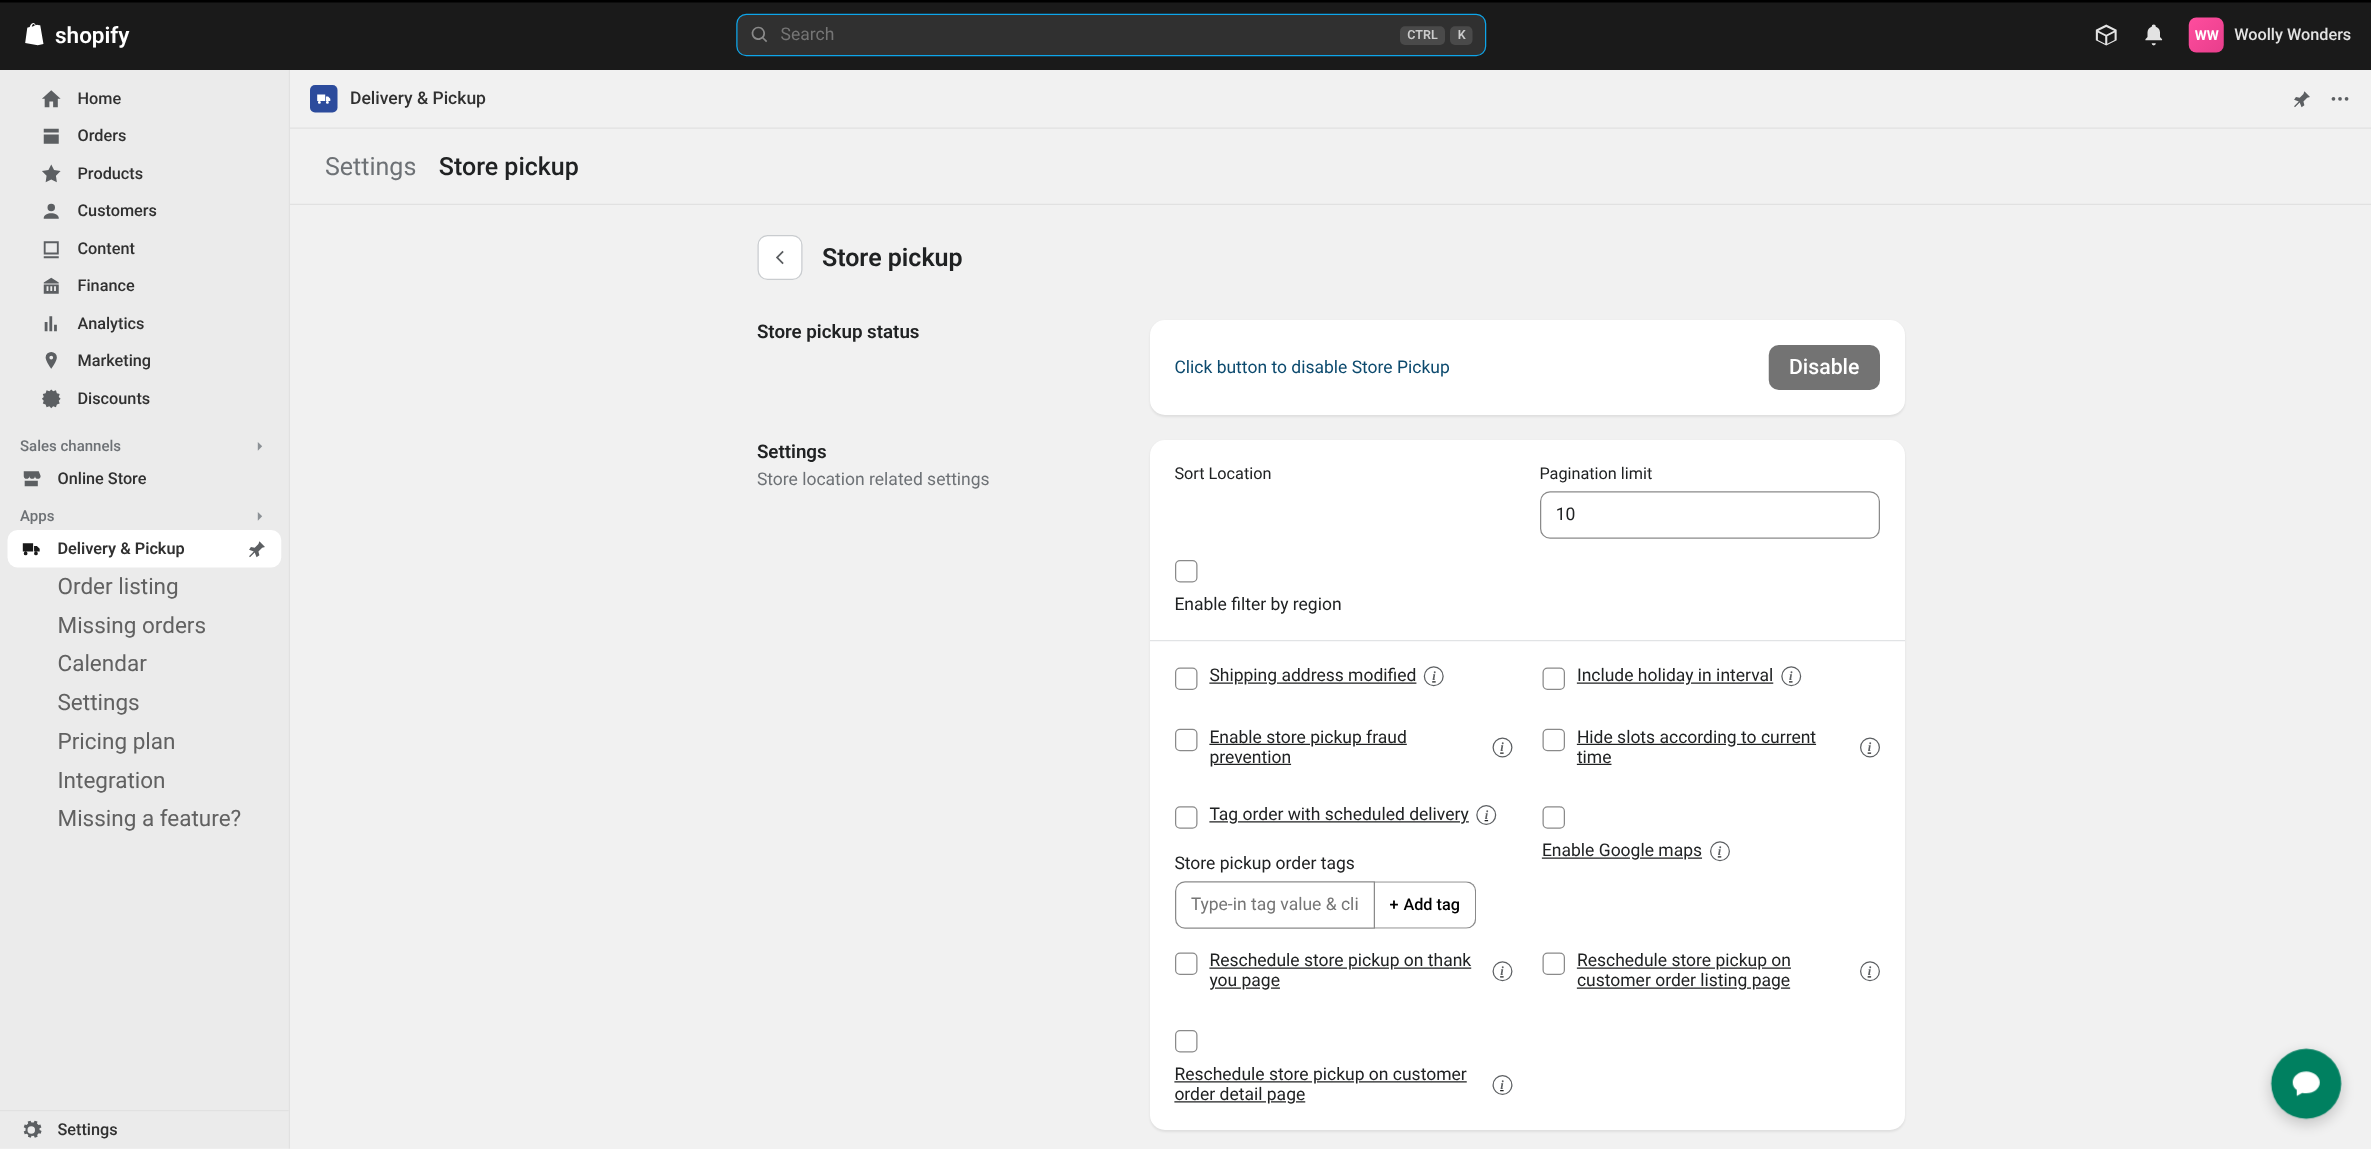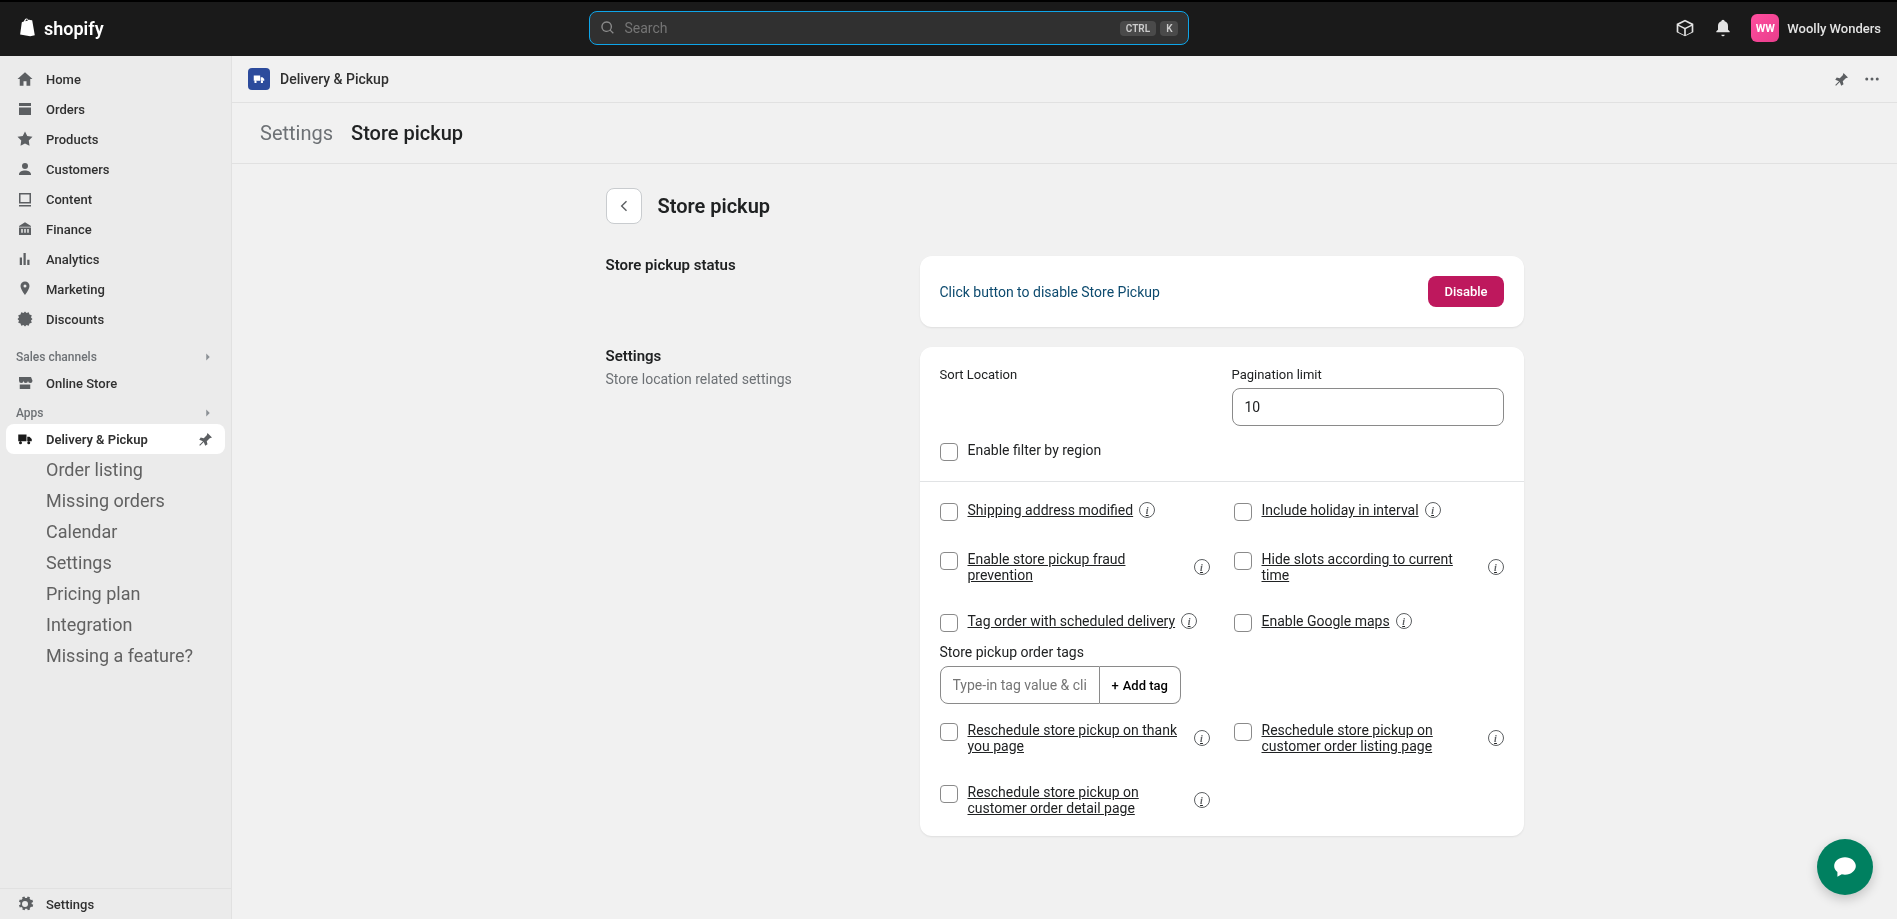--- a/index.html
+++ b/index.html
@@ -26,7 +26,7 @@
 
 
 .sidebar { width: 232px; background: #ebebeb; display: flex; flex-direction: column; border-right: 1px solid #e1e1e1; }
-.nav-section { padding: 8px 0; }
+.nav-section { padding: 8px 16px; }
 .nav-item { display: flex; align-items: center; gap: 12px; padding: 6px 16px; font-size: 13px; color: #303030; cursor: pointer; font-weight: 500; }
 .nav-item svg { width: 18px; height: 18px; fill: #5c5f62; flex-shrink: 0; }
 .nav-heading { display: flex; align-items: center; justify-content: space-between; padding: 8px 16px 4px; font-size: 12px; color: #6d7175; cursor: pointer; font-weight: 500; }

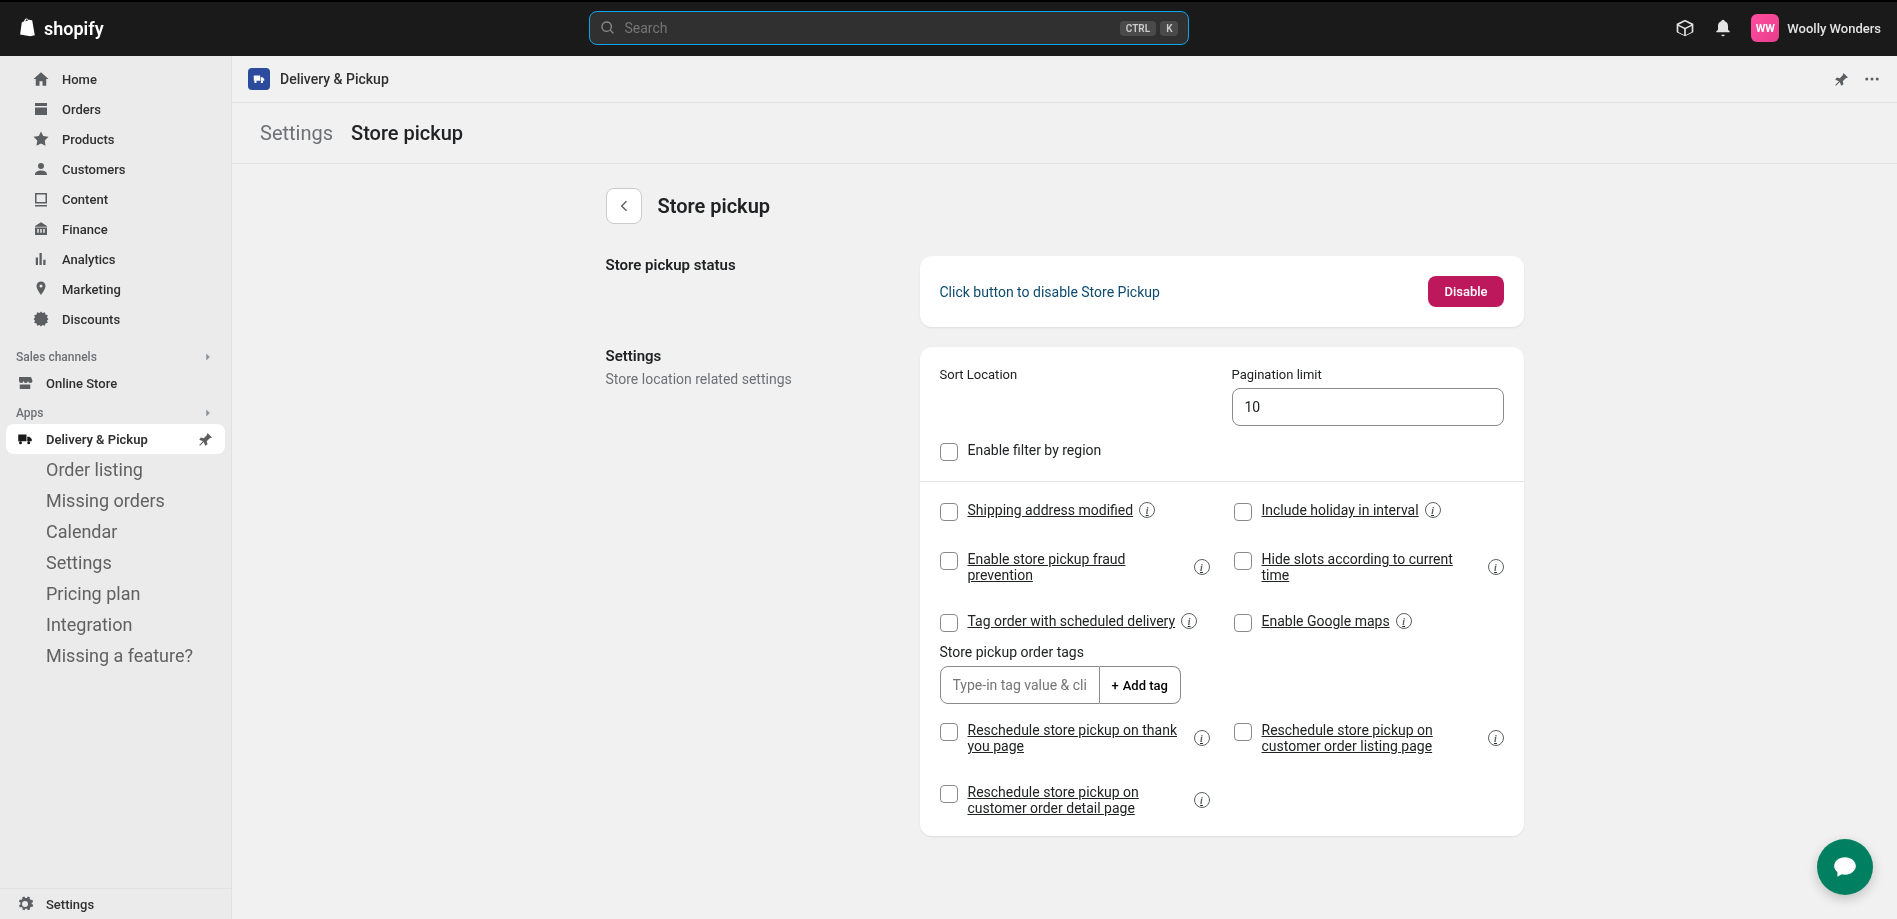--- a/index.html
+++ b/index.html
@@ -67,7 +67,7 @@
 
 .status-row { display: flex; align-items: center; justify-content: space-between; }
 .status-text { font-size: 14px; color: #0c4a6e; }
-.btn-danger { background: #be185d; color: #fff; border: none; padding: 8px 16px; border-radius: 8px; font-size: 13px; font-weight: 500; cursor: pointer; }
+.btn-danger { background: #737373; color: #fff; border: none; padding: 8px 16px; border-radius: 8px; font-size: 17px; font-weight: 500; cursor: pointer; }
 
 .field-row { display: flex; gap: 20px; margin-bottom: 16px; }
 .field { flex: 1; }

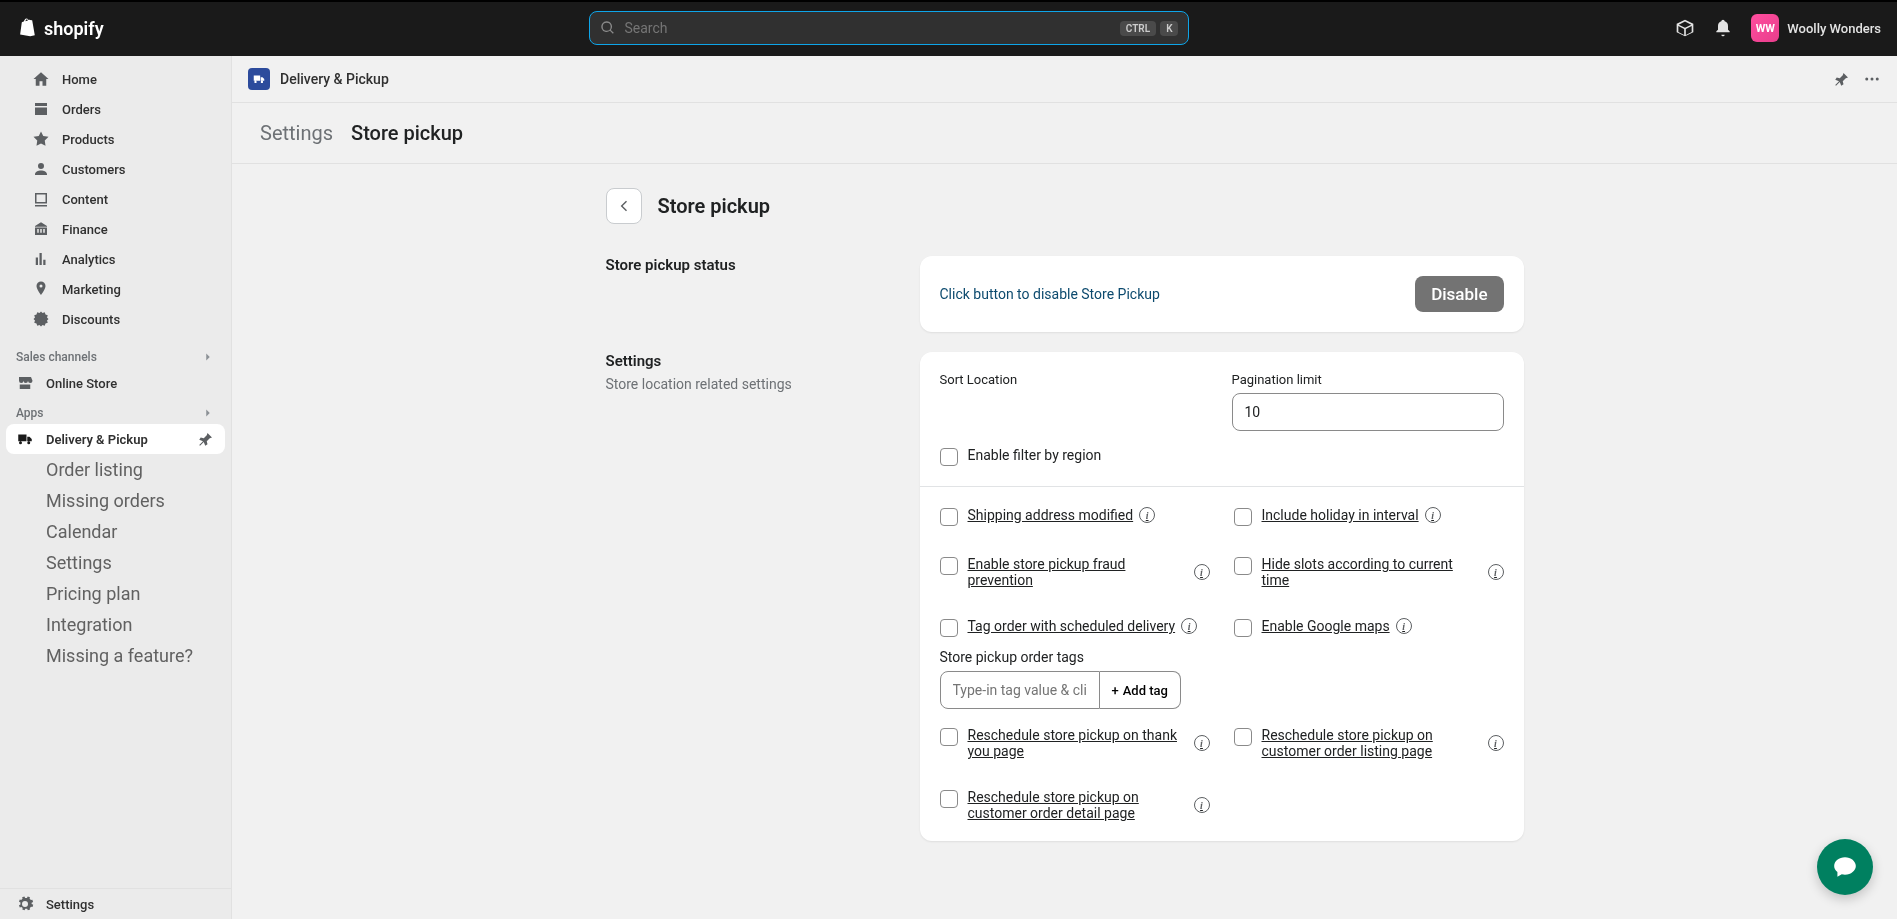--- a/index.html
+++ b/index.html
@@ -77,7 +77,7 @@
 .select-caret { position: absolute; right: 10px; top: 50%; transform: translateY(-50%); pointer-events: none; font-size: 11px; color: #5c5f62; line-height: 0.6; }
 
 .check-item { display: flex; align-items: flex-start; gap: 10px; margin-bottom: 18px; }
-.check-item:last-child { margin-bottom: 0; }
+.check-item:last-child { margin-bottom: 0; flex-direction: column; }
 .check-item input[type=checkbox] { width: 18px; height: 18px; border: 1px solid #8a8a8a; border-radius: 4px; cursor: pointer; flex-shrink: 0; margin-top: 1px; appearance: none; background: #fff; }
 .check-item .label-row { display: flex; align-items: center; gap: 6px; text-decoration: underline; }
 .check-item .label { font-size: 14px; color: #202223; }

